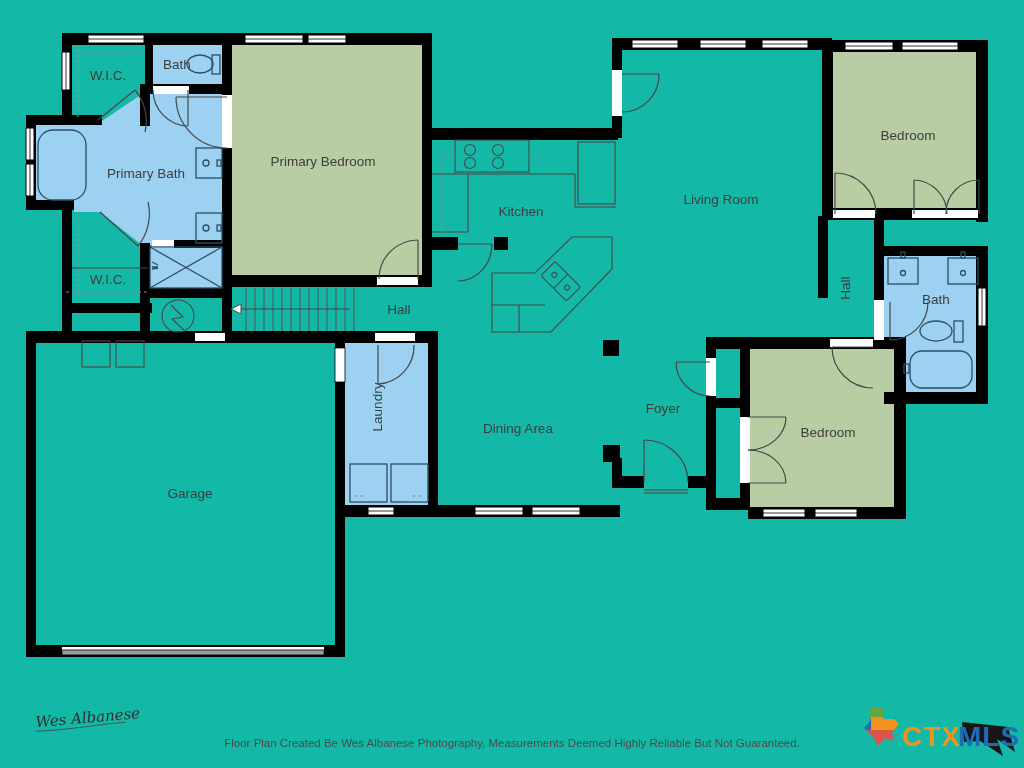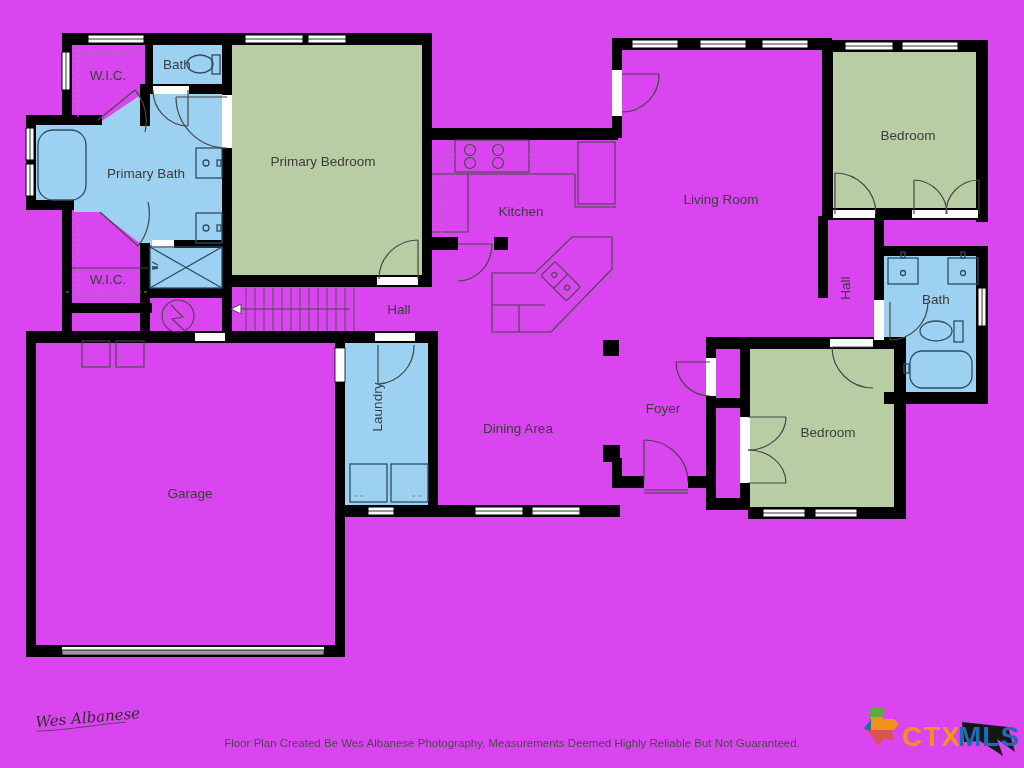--- a/index.html
+++ b/index.html
@@ -3,7 +3,7 @@
 <meta charset="utf-8">
 <style>
   html,body{margin:0;padding:0;background:#fff;}
-  .canvas{position:relative;width:1024px;height:768px;background:#d946ef;overflow:hidden;
+  .canvas{position:relative;width:1024px;height:768px;background:#14b8a6;overflow:hidden;
           font-family:"Liberation Sans",sans-serif;}
   svg{display:block}
   .wall{fill:var(--wall,#000);}

